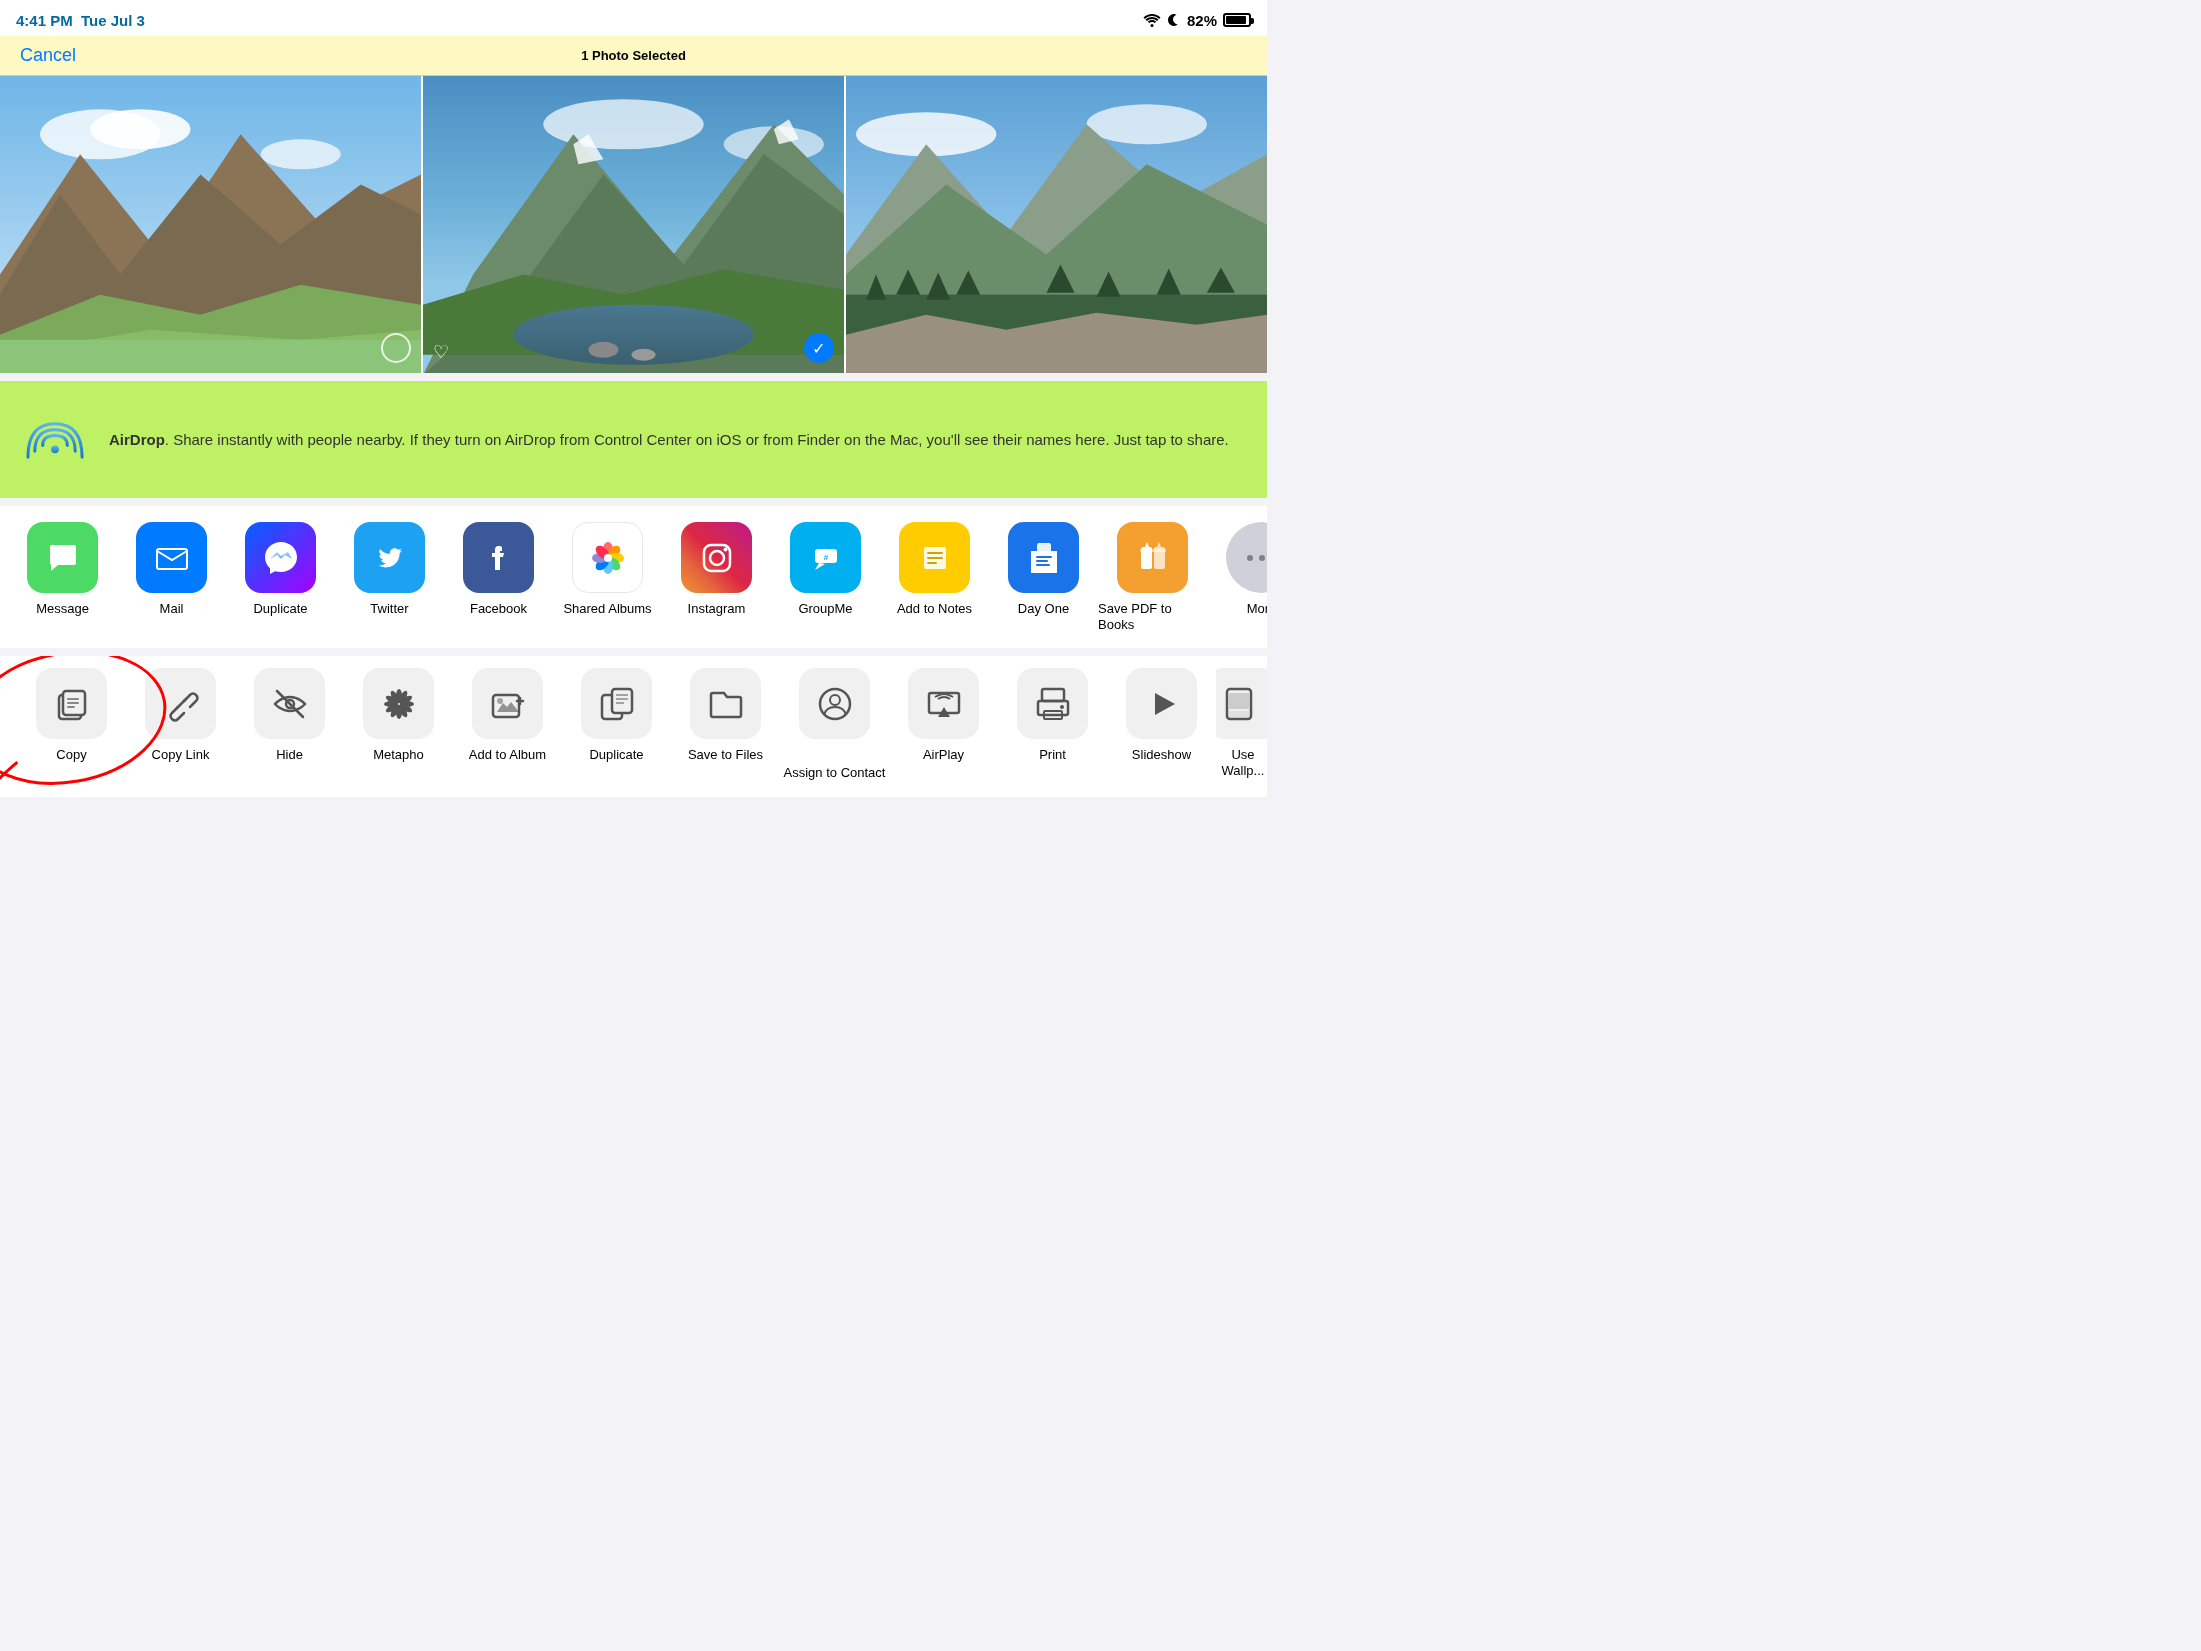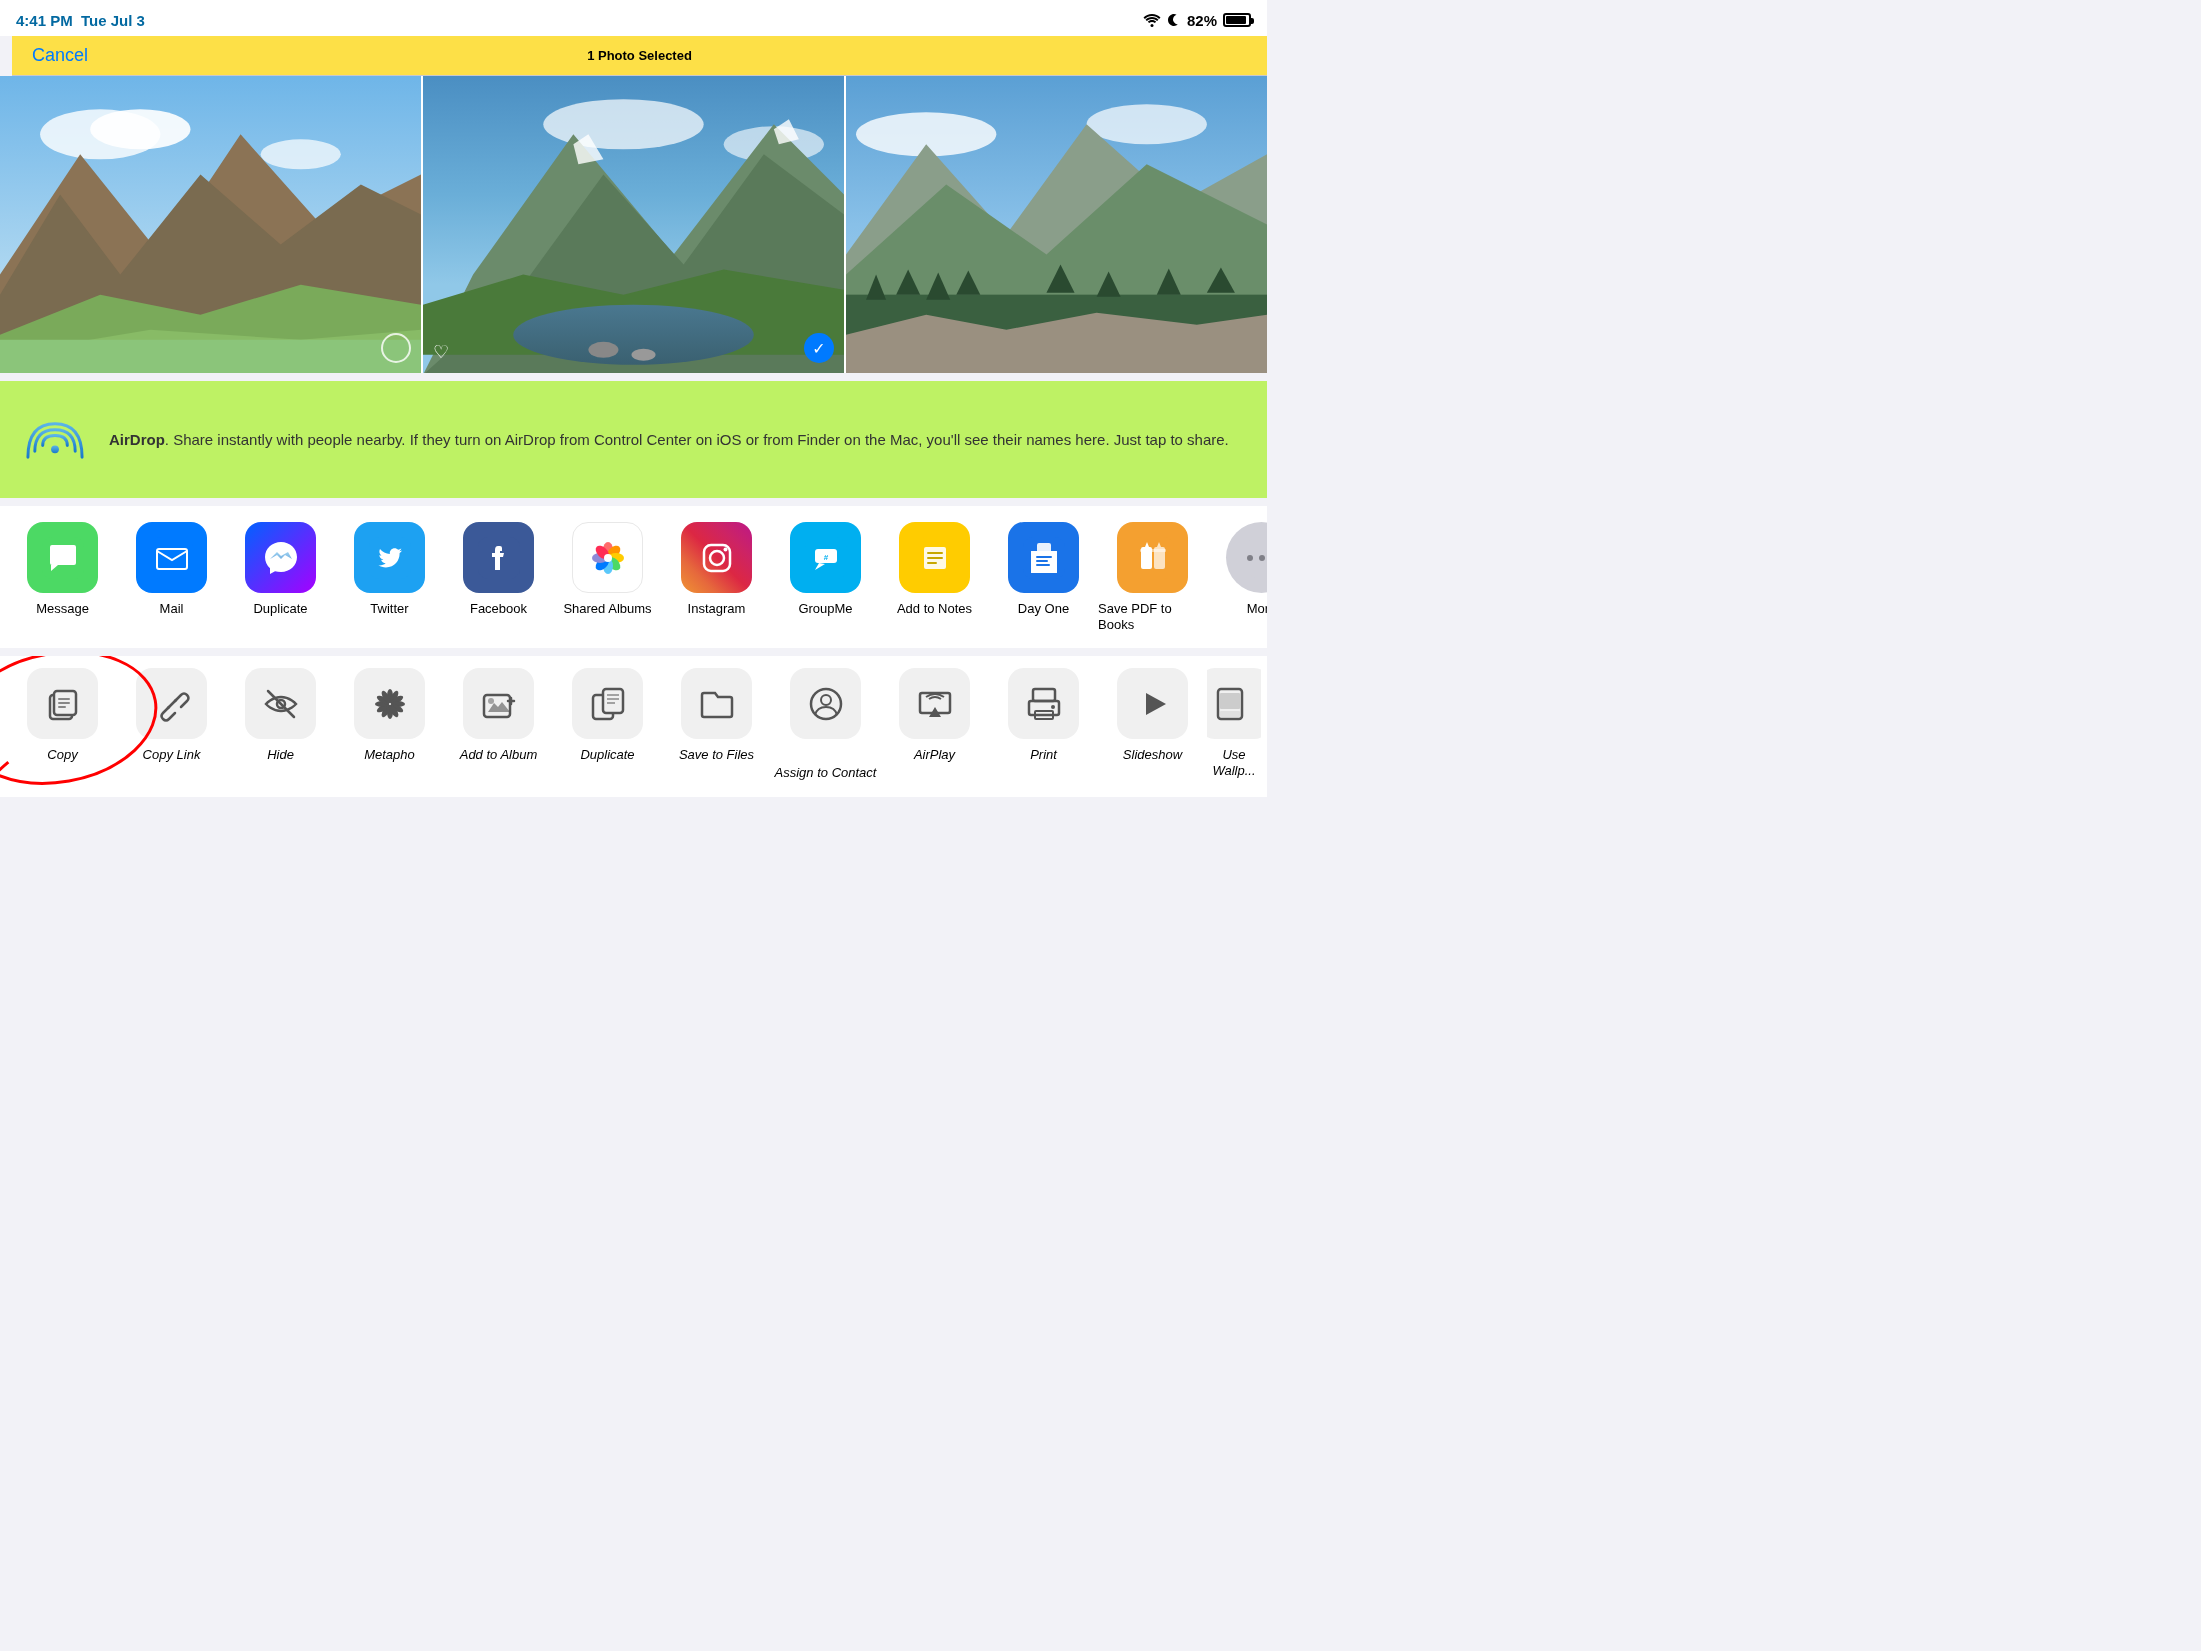--- a/index.html
+++ b/index.html
@@ -39,11 +39,10 @@
       display: flex;
       justify-content: center;
       align-items: center;
-      background: #fde047;
+      background: #fef9c3;
       padding: 12px 20px;
       position: relative;
       border-bottom: 1px solid #c8c8cc;
-      margin-left: 12px;
     }
     .header-cancel {
       position: absolute;

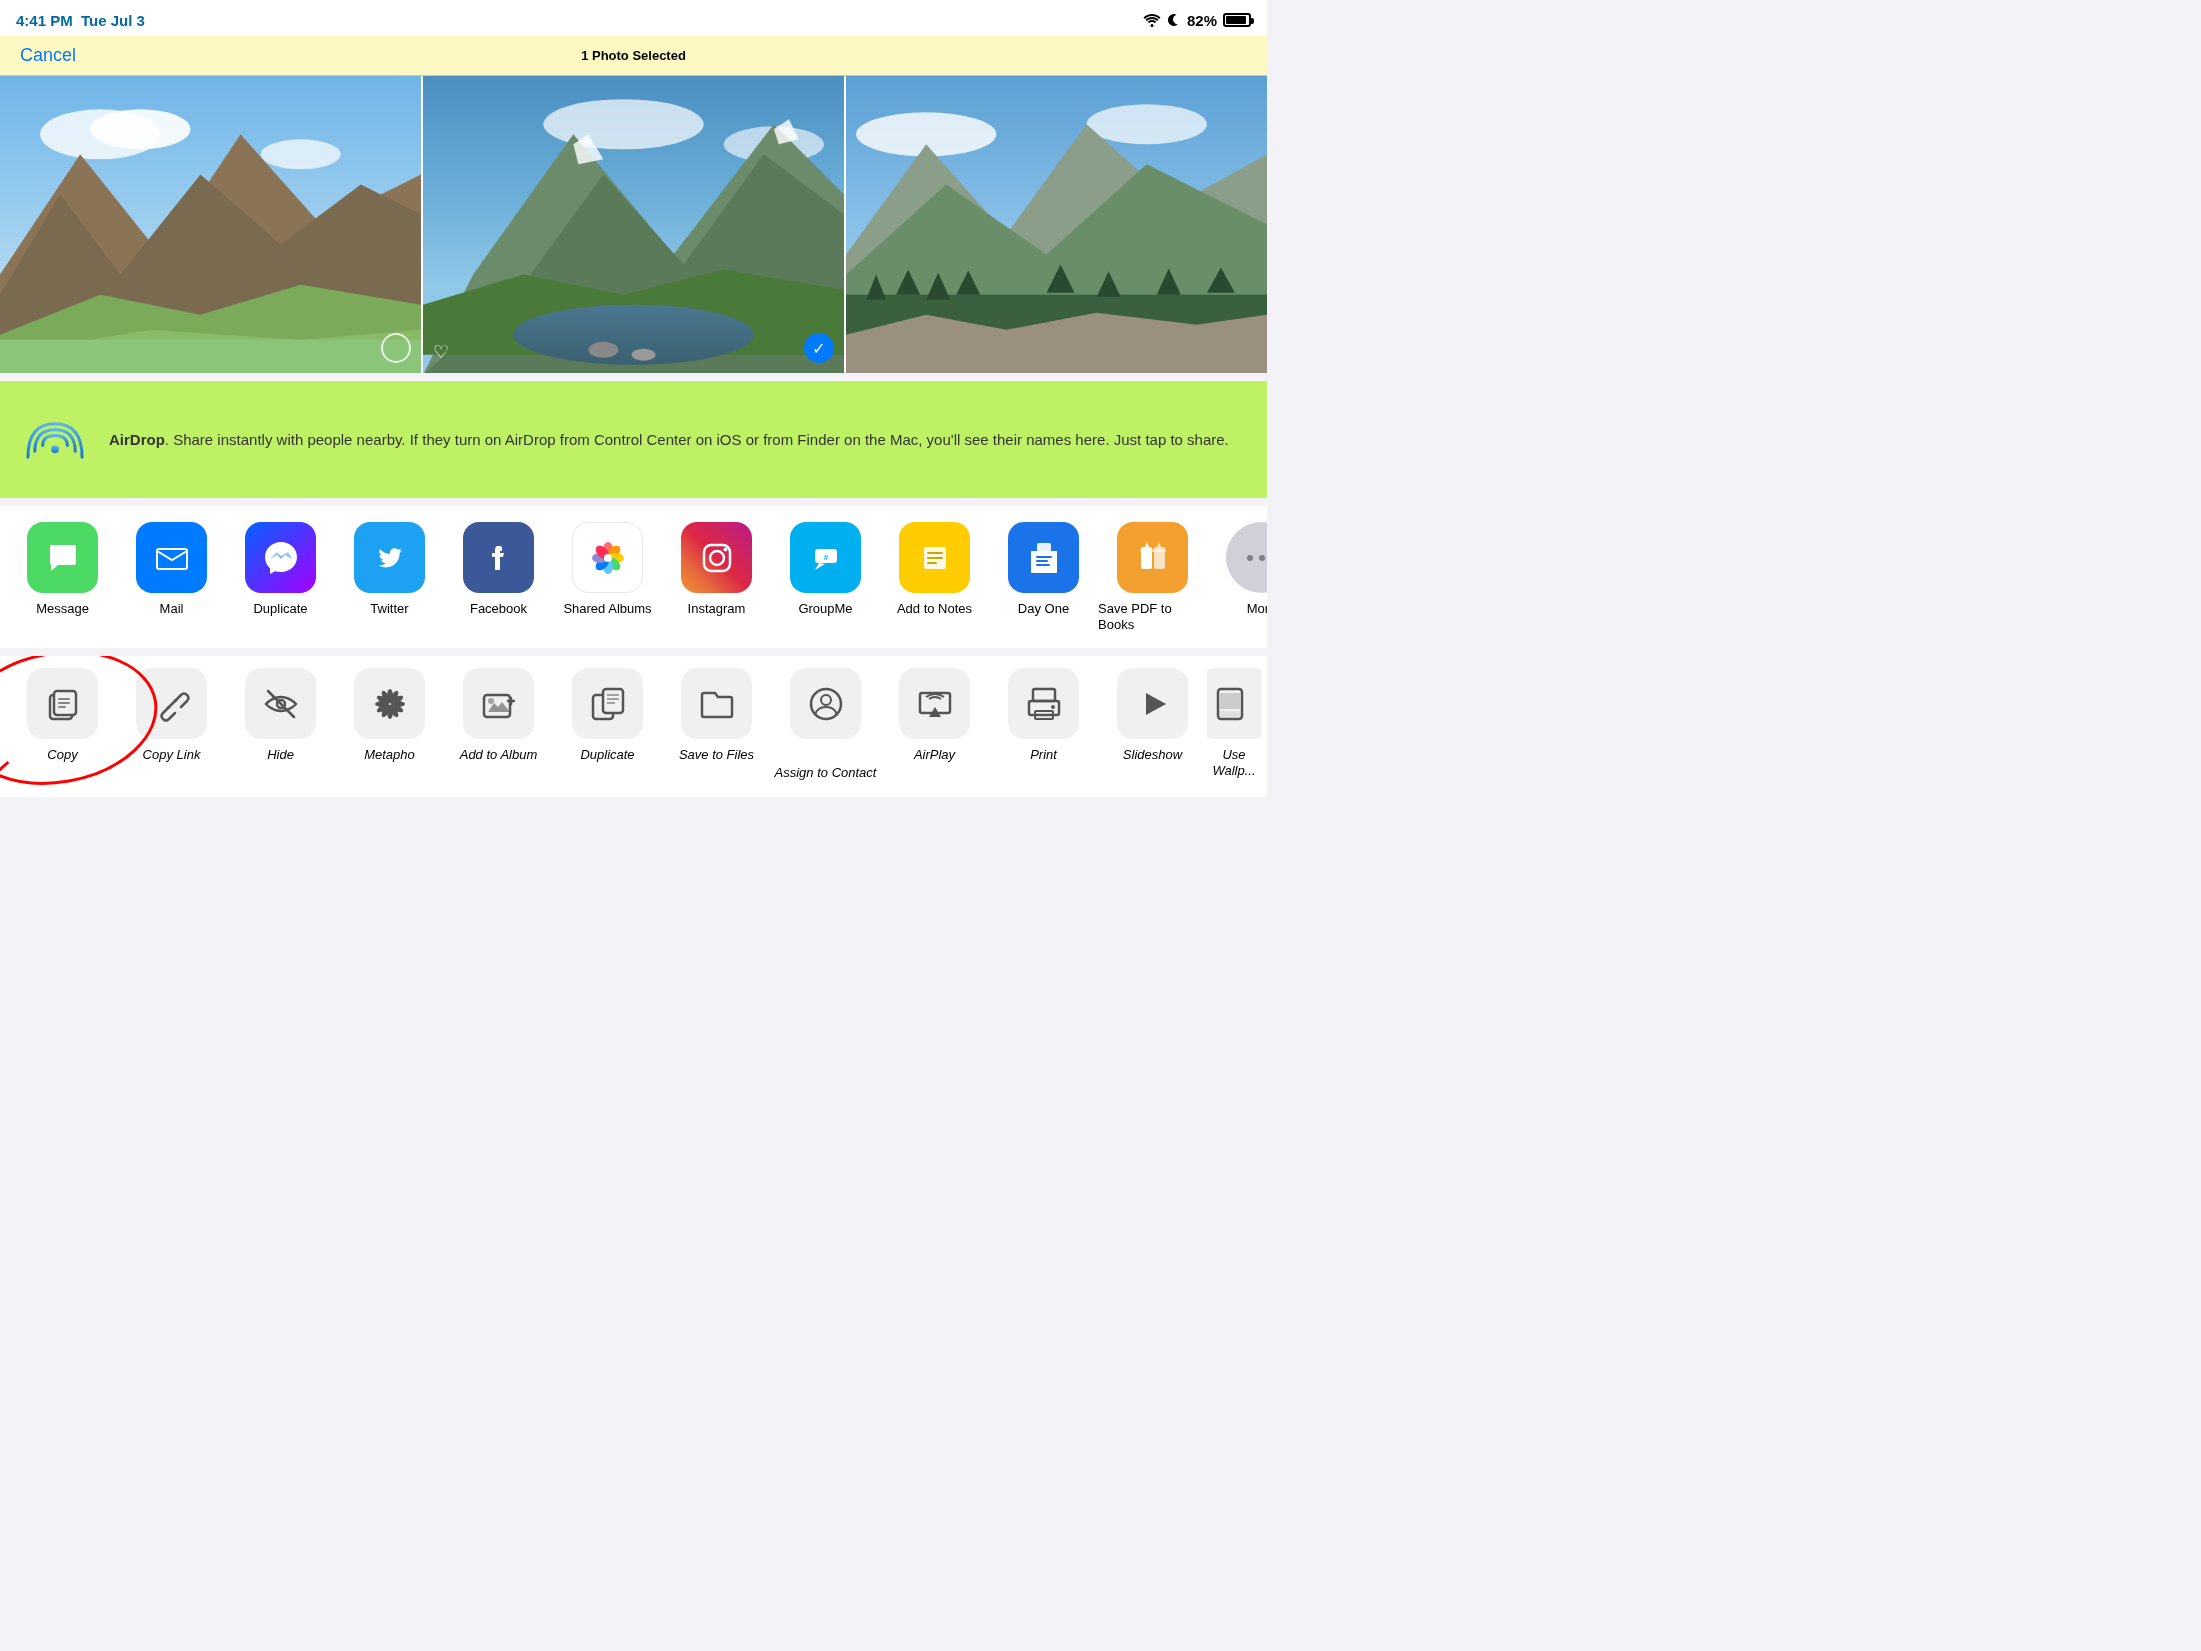--- a/index.html
+++ b/index.html
@@ -192,8 +192,7 @@
     .actions-row {
       display: flex;
       gap: 0;
-      padding: 0 8px;
-      font-style: italic;
+      padding: 0 17px;
     }
     .action-item {
       display: inline-flex;

